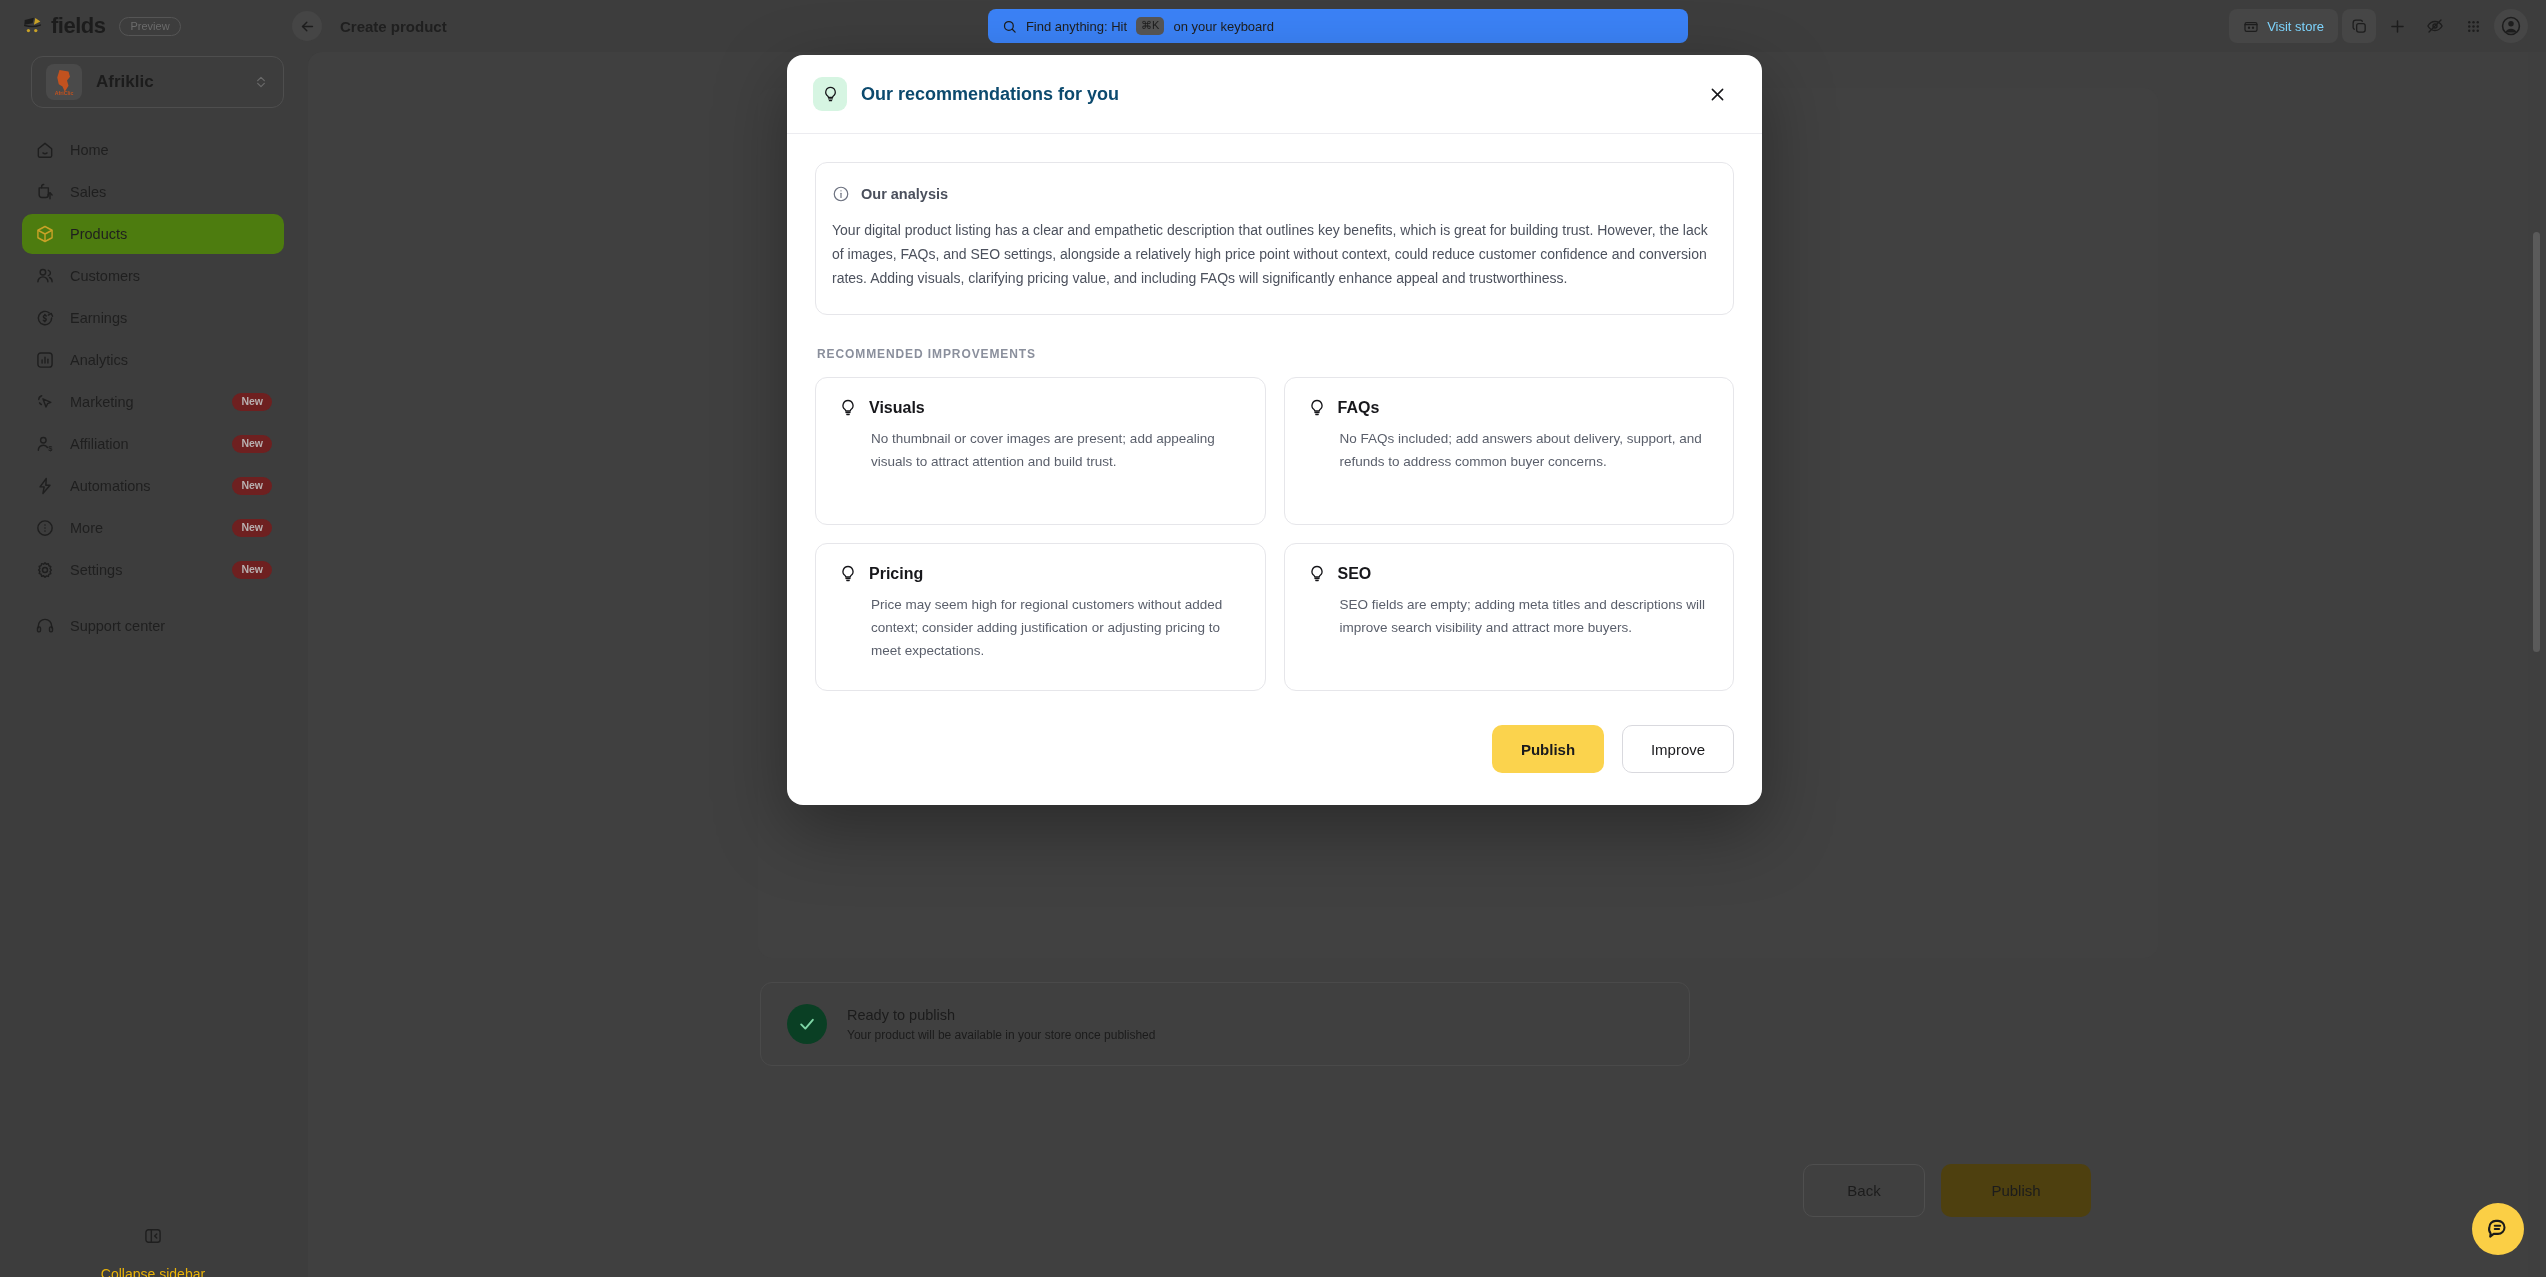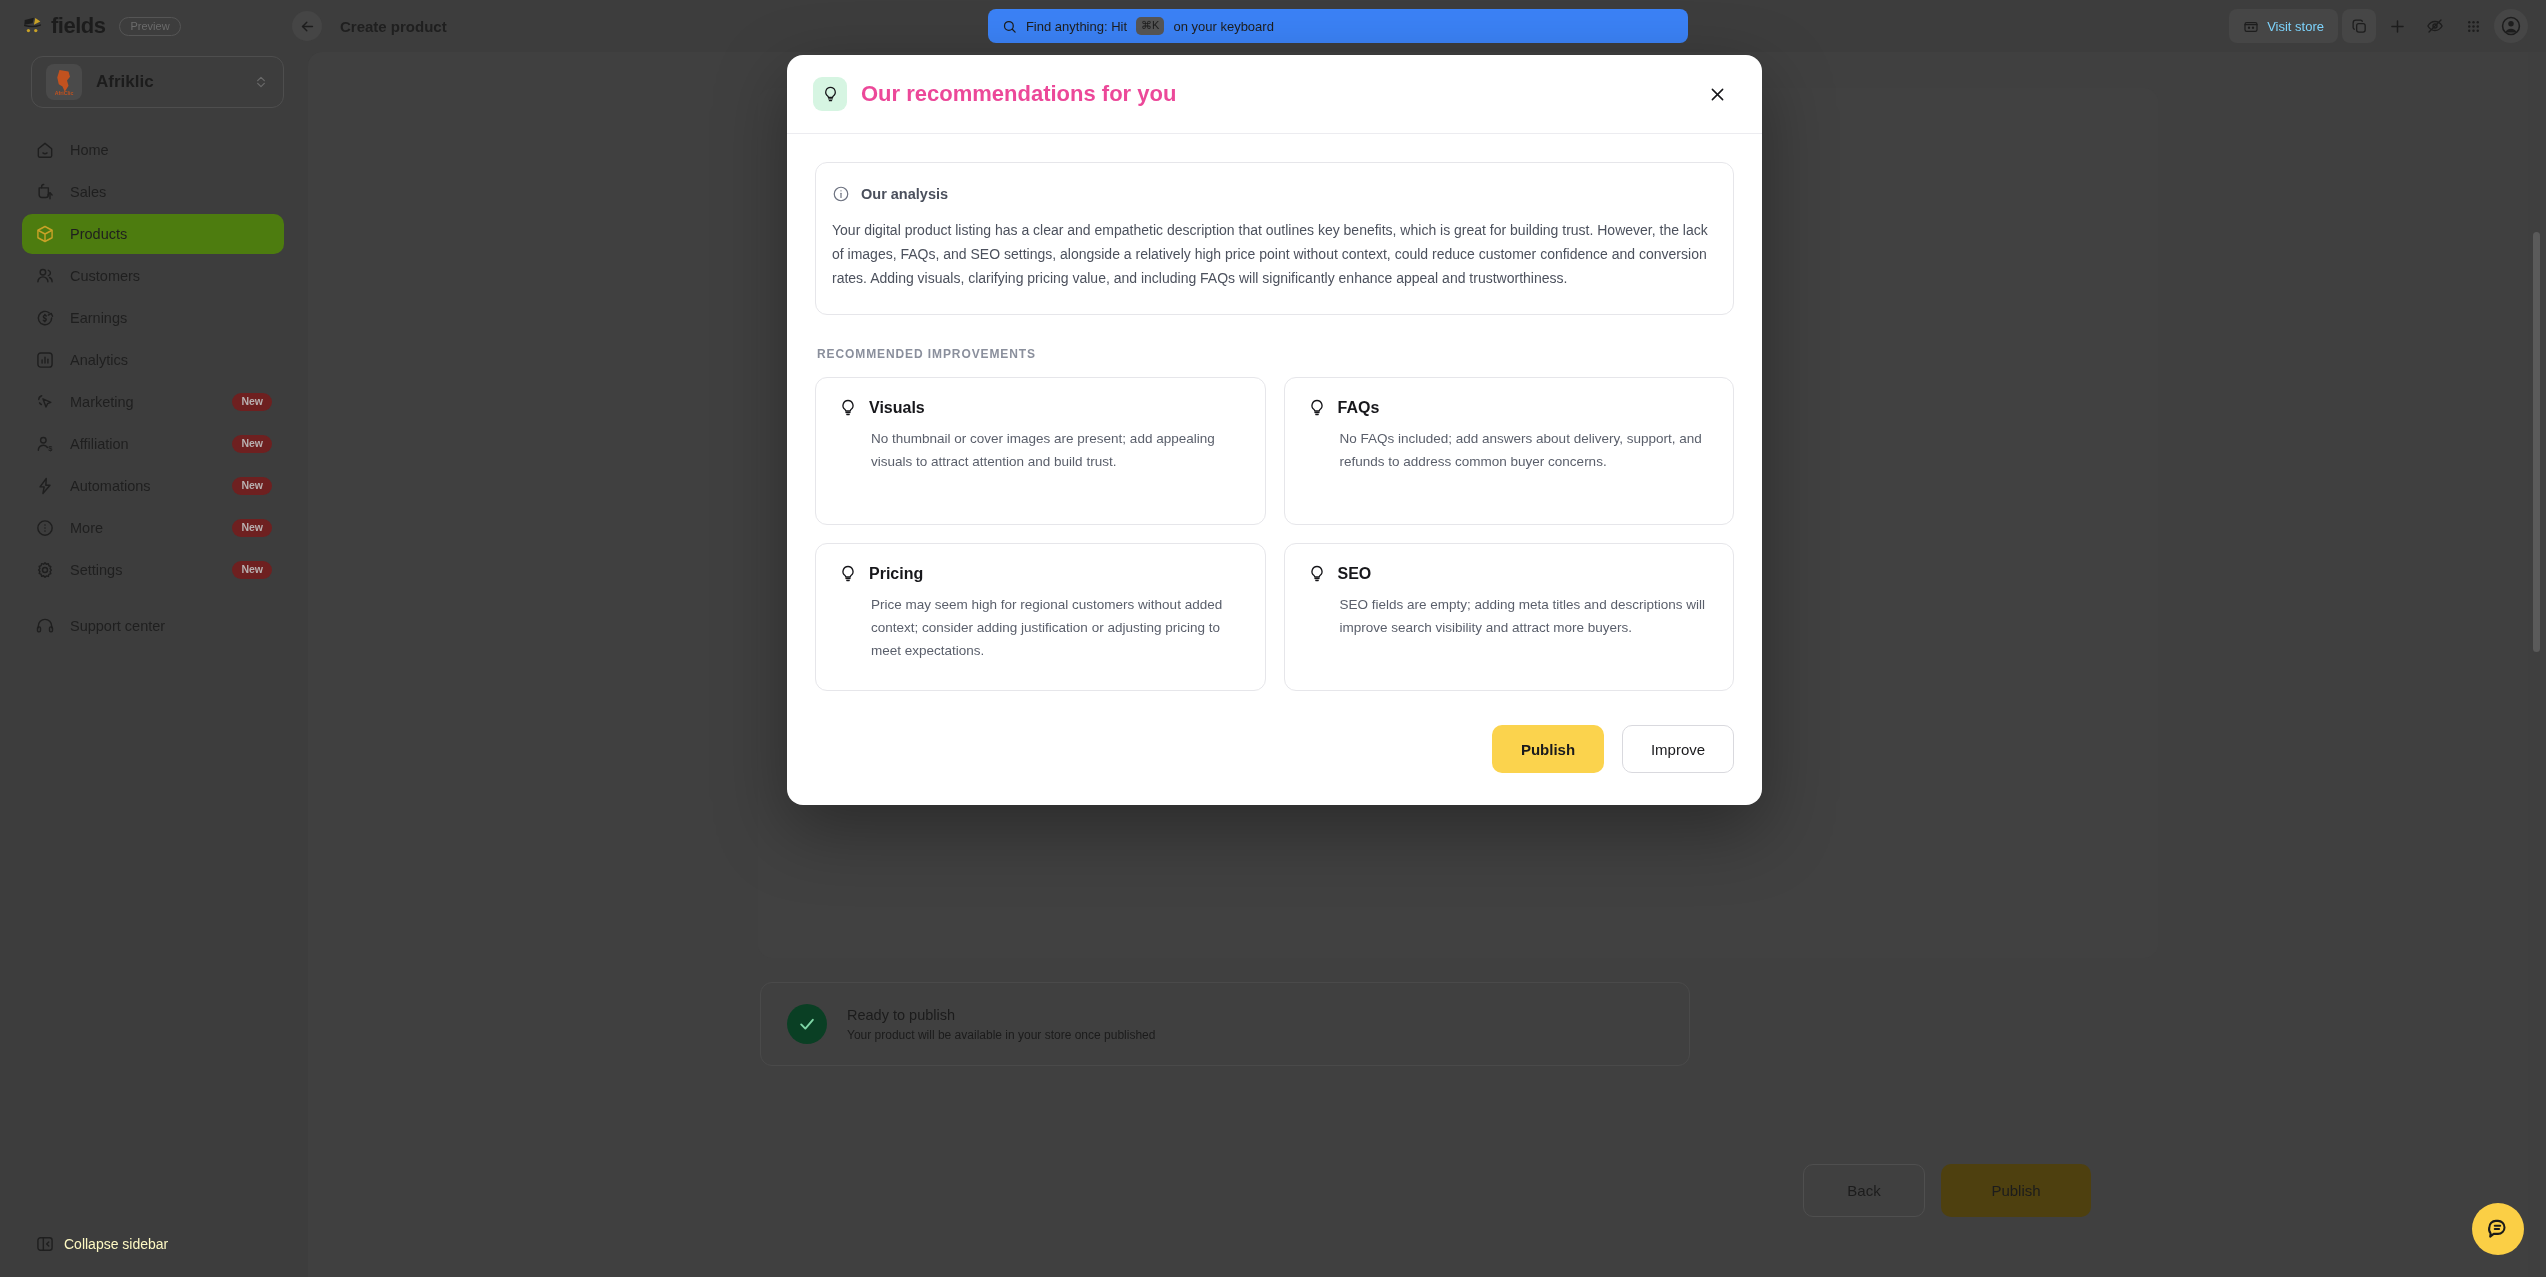--- a/index.html
+++ b/index.html
@@ -217,7 +217,7 @@
     display: flex; align-items: center; justify-content: center;
     margin-right: 14px; flex: 0 0 34px;
   }
-  .modal-title { font-size: 22px; font-weight: 700; color: #ec4899; flex: 1; }
+  .modal-title { font-size: 18px; font-weight: 700; color: #0c4a6e; flex: 1; }
   .modal-close {
     width: 34px; height: 34px; border-radius: 8px;
     display: flex; align-items: center; justify-content: center;

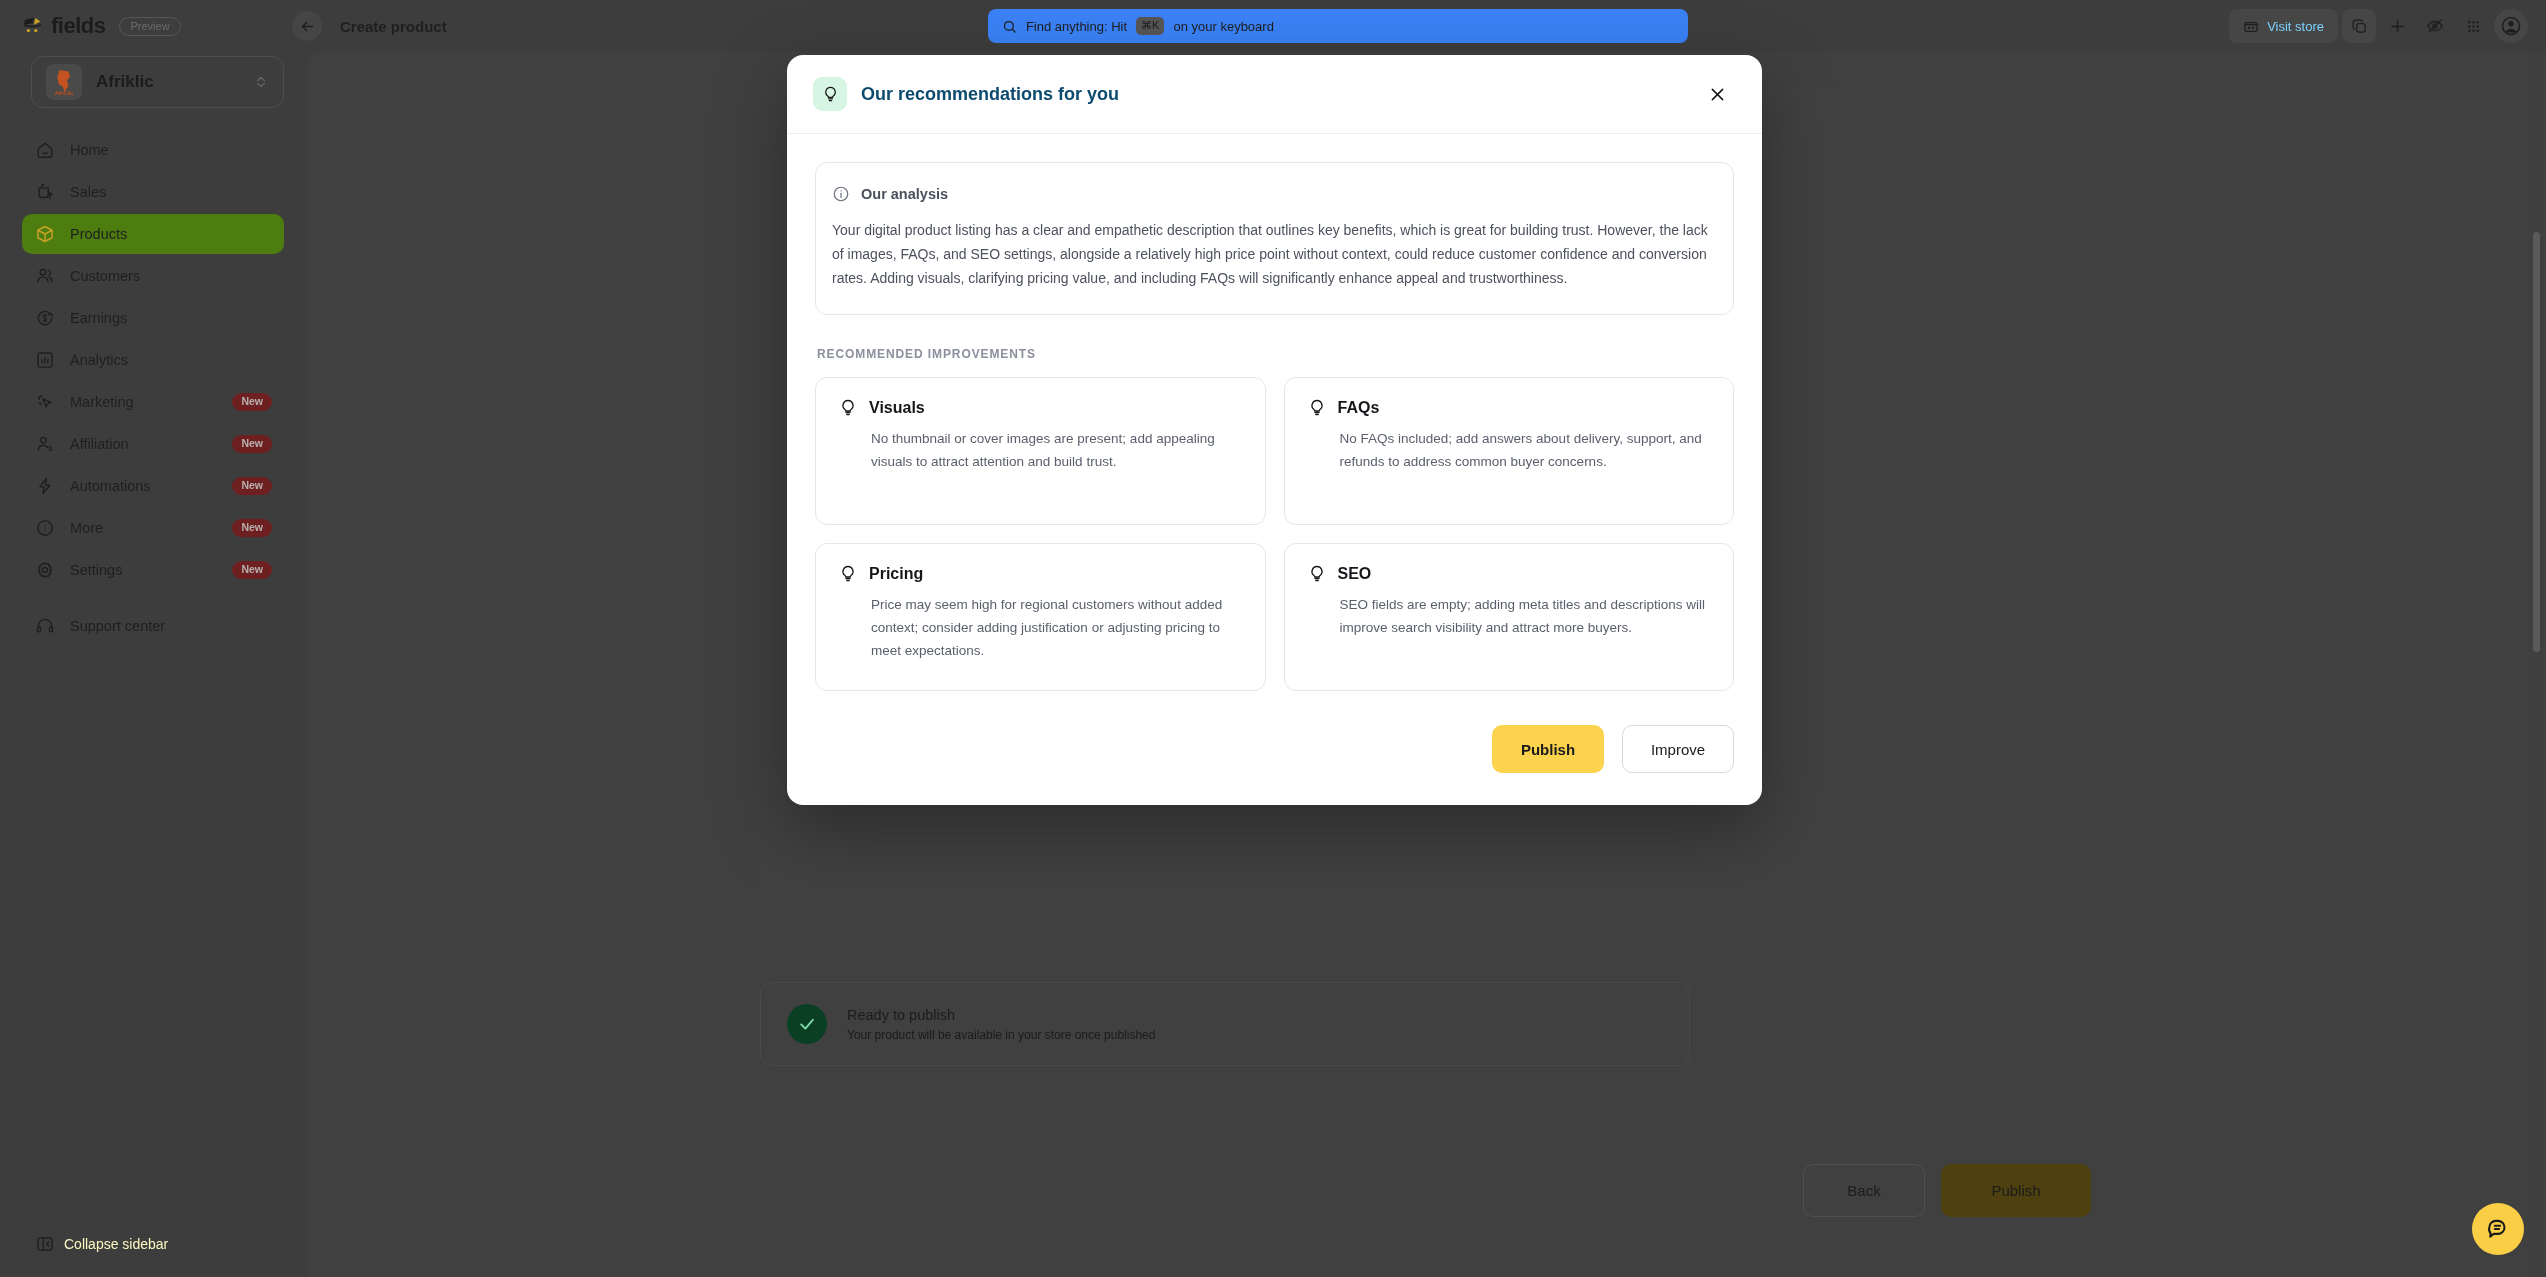--- a/index.html
+++ b/index.html
@@ -119,8 +119,8 @@
 
   .sidebar-footer { margin-top: auto; padding-bottom: 14px; }
   .collapse {
-    height: 38px; display: flex; align-items: center; gap: 9px;
-    padding: 0 12px; color: #fef9c3; font-size: 14px;
+    height: 38px; display: flex; align-items: center; gap: 20px;
+    padding: 0 12px; color: #eab308; font-size: 14px; flex-direction: column;
   }
 
   

